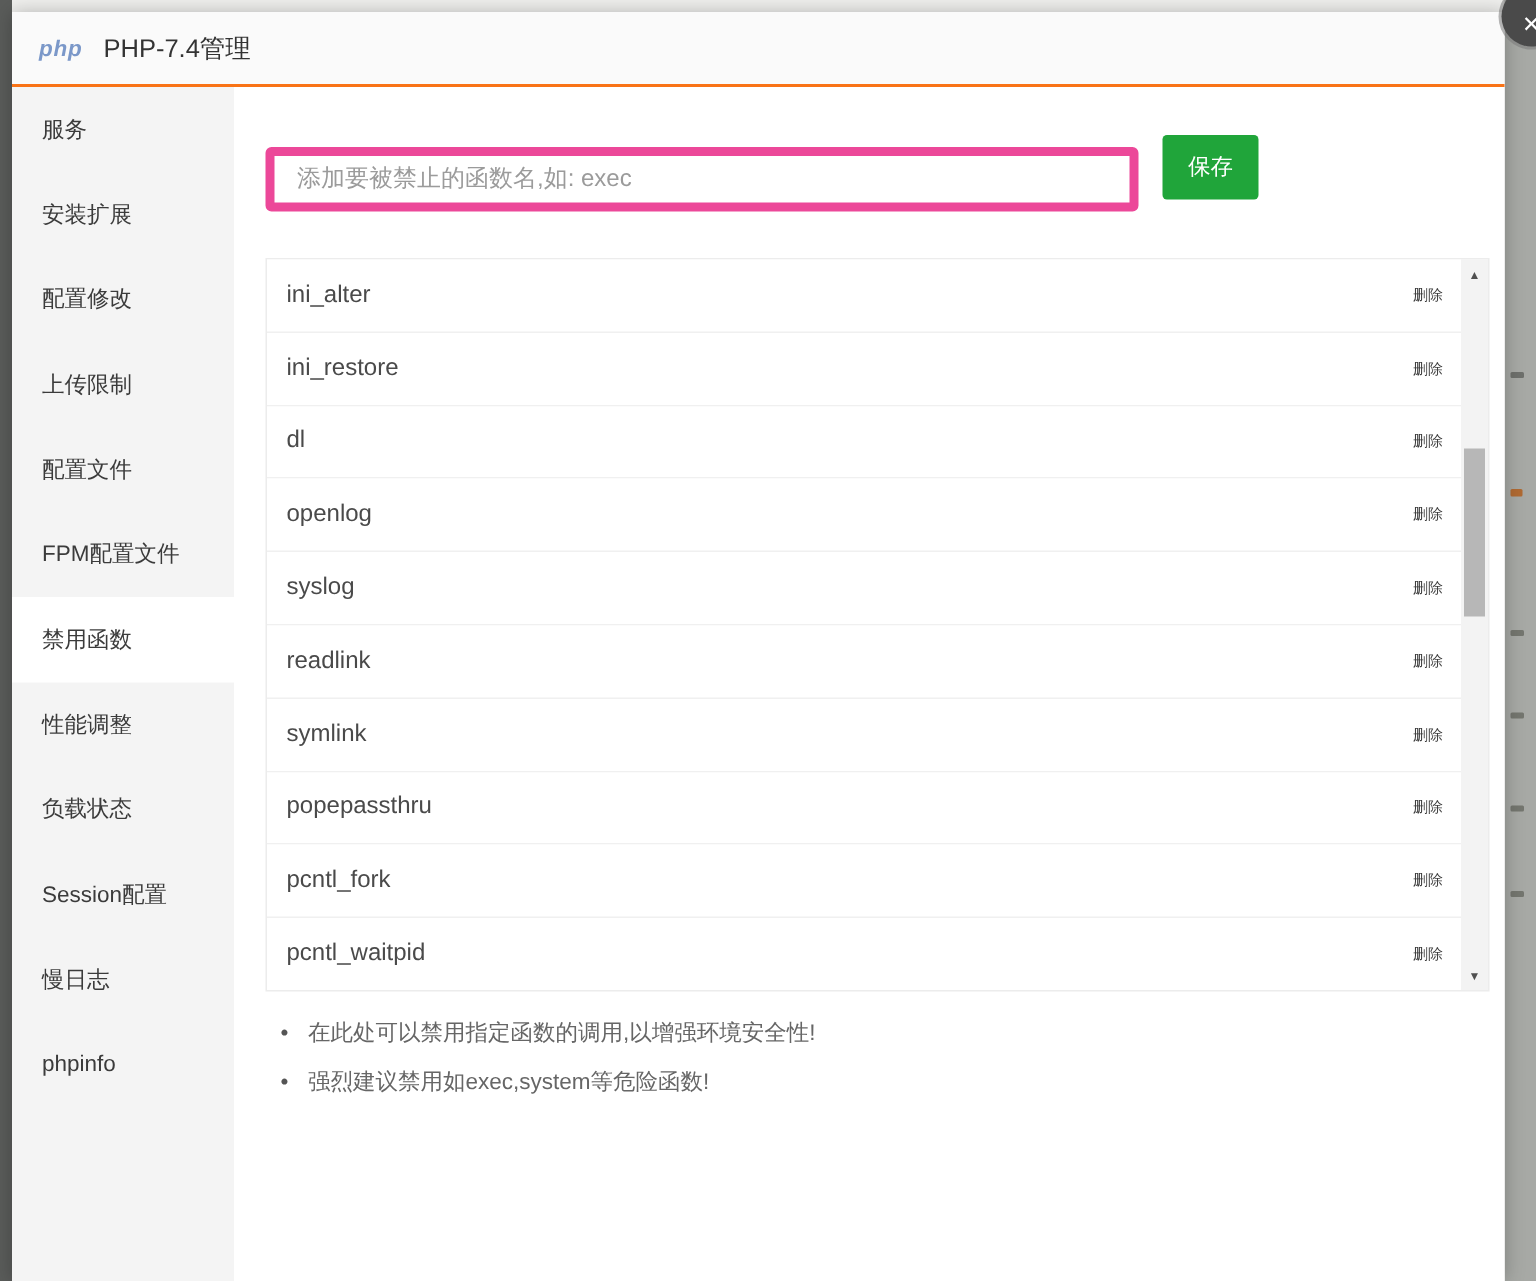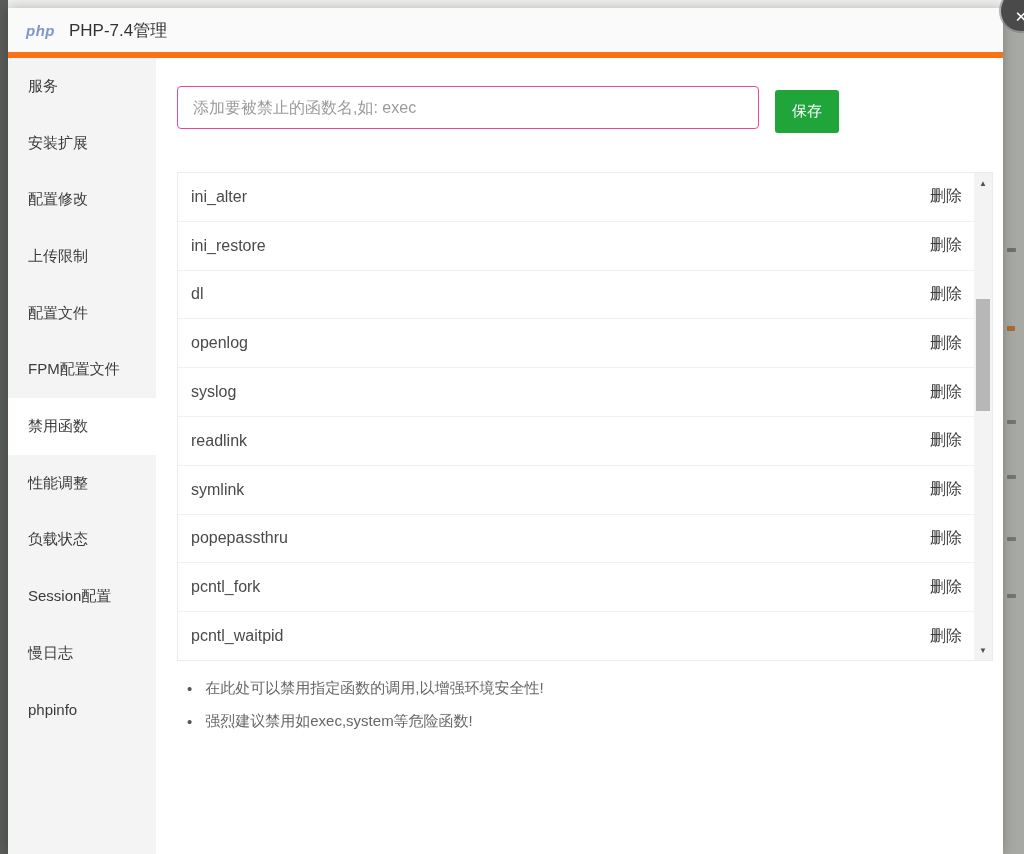--- a/index.html
+++ b/index.html
@@ -17,7 +17,7 @@
   .modal { position:absolute; left:8px; top:8px; width:995px; height:846px;
     background:#fff; box-shadow:0 0 12px rgba(0,0,0,0.25); }
   .modal-header { position:absolute; left:0; top:0; right:0; height:50px; background:#fafafa;
-    border-bottom:6px solid #f97316; display:flex; align-items:center; padding-left:18px; }
+    border-bottom:2px solid #f97316; display:flex; align-items:center; padding-left:18px; }
   .logo { font-style:italic; font-weight:bold; font-size:15px; color:#7b98c9; letter-spacing:0.5px; }
   .modal-title { margin-left:14px; font-size:17px; color:#333; }
   .close-btn { position:absolute; left:993px; top:-17px; width:40px; height:40px; border-radius:50%;

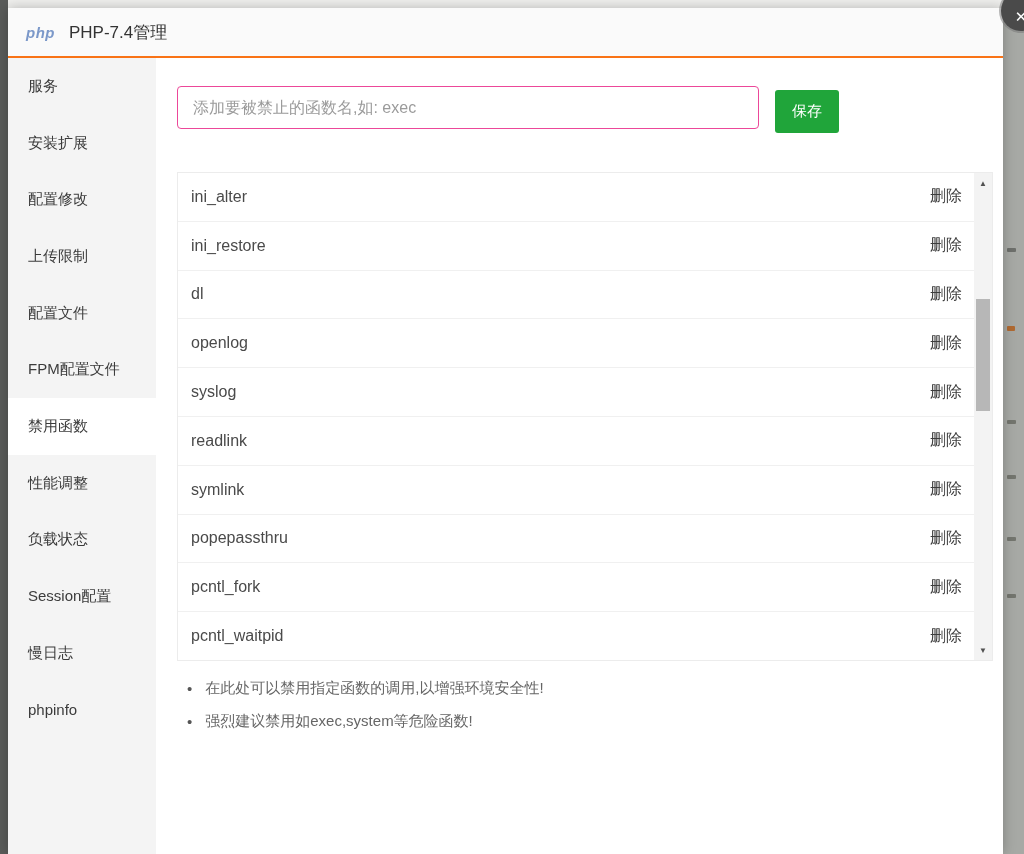--- a/index.html
+++ b/index.html
@@ -33,8 +33,8 @@
 
   
   .content { position:absolute; left:148px; top:50px; right:0; bottom:0; background:#fff; }
-  .func-input { position:absolute; left:21px; top:28px; width:582px; height:43px;
-    border:1px solid #ec4899; border-radius:4px; padding:0 15px; font-size:16px; color:#333;
+  .func-input { position:absolute; left:21px; top:40px; width:582px; height:43px;
+    border:6px solid #ec4899; border-radius:4px; padding:0 15px; font-size:16px; color:#333;
     font-family:"Liberation Sans","DejaVu Sans",sans-serif; outline:none; }
   .func-input::placeholder { color:#9b9b9b; }
   .save-btn { position:absolute; left:619px; top:32px; width:64px; height:43px; border:none;

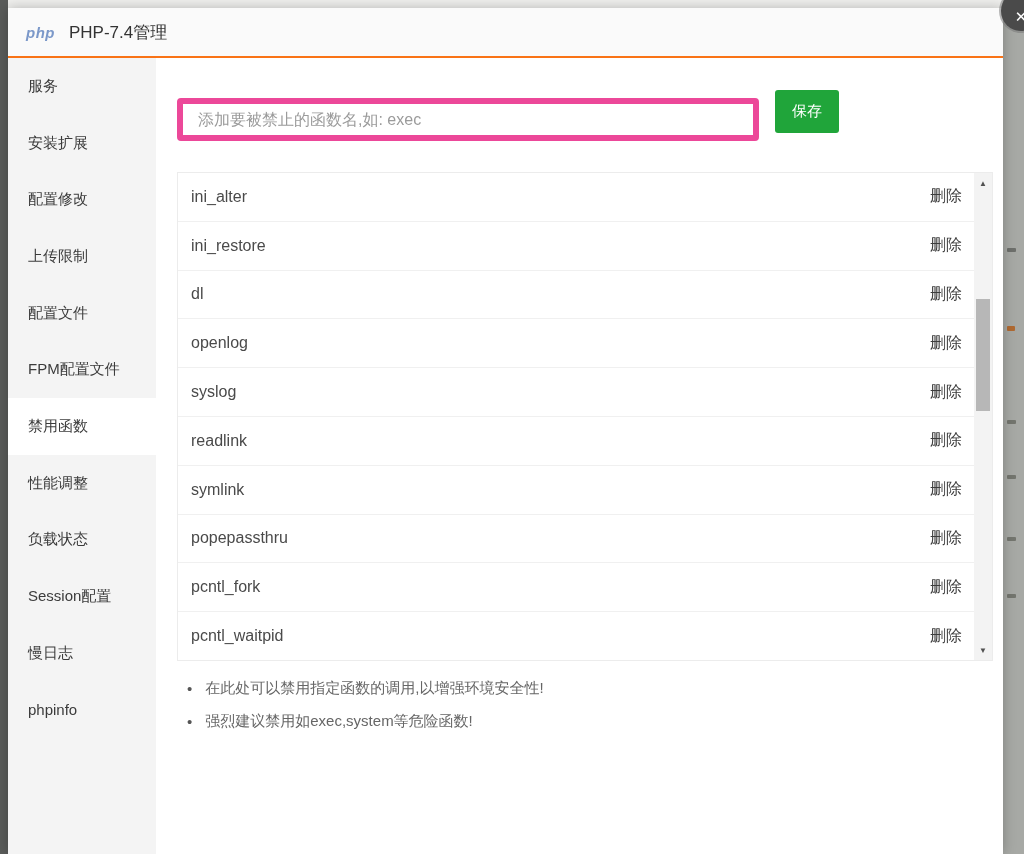--- a/index.html
+++ b/index.html
@@ -49,7 +49,7 @@
     padding:0 12px 0 13px; border-bottom:1px solid #f0f0f0; background:#fff; }
   .row:last-child { border-bottom:none; }
   .fn-name { font-size:16px; color:#4a4a4a; }
-  .del-link { font-size:16px; color:#3d3d3d; cursor:pointer; }
+  .del-link { font-size:10px; color:#3d3d3d; cursor:pointer; }
 
   
   .vbar { position:absolute; right:0; top:0; width:18px; bottom:0; background:#f3f3f3; }

